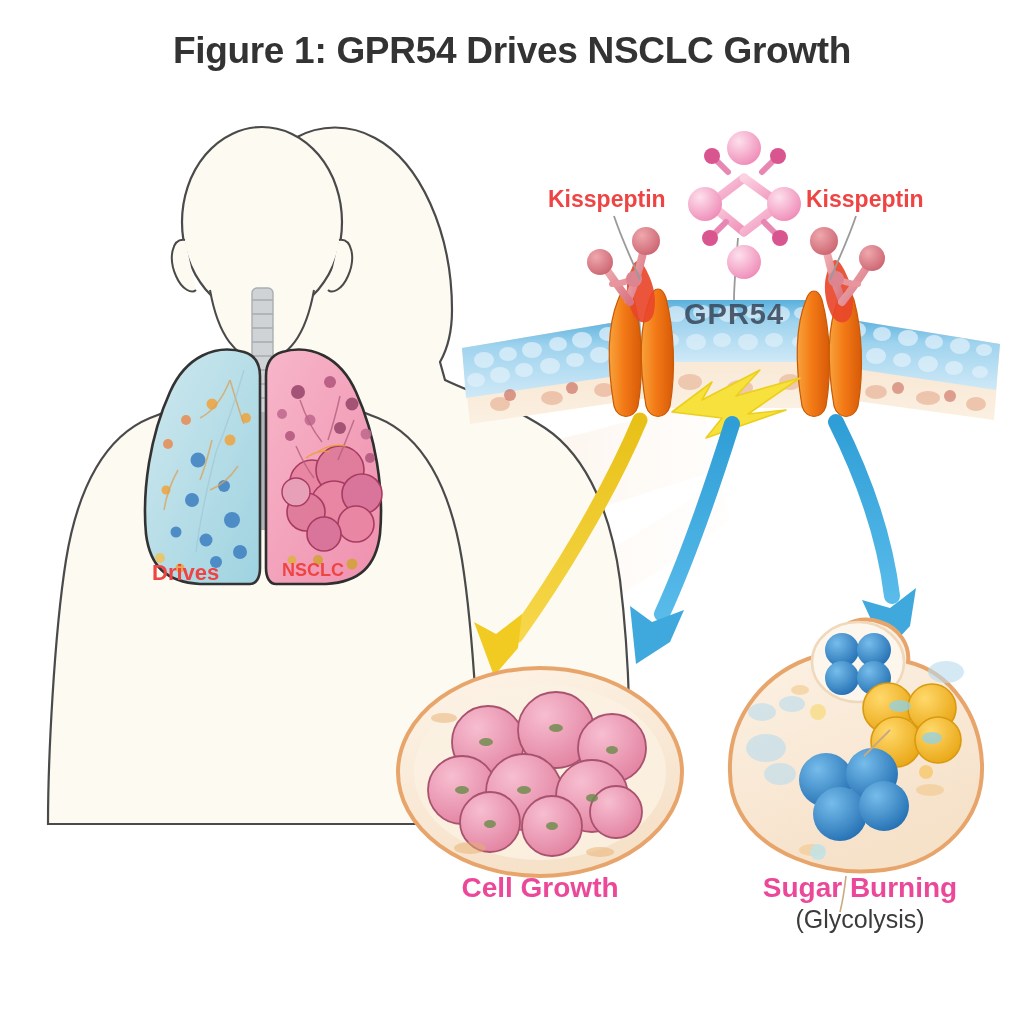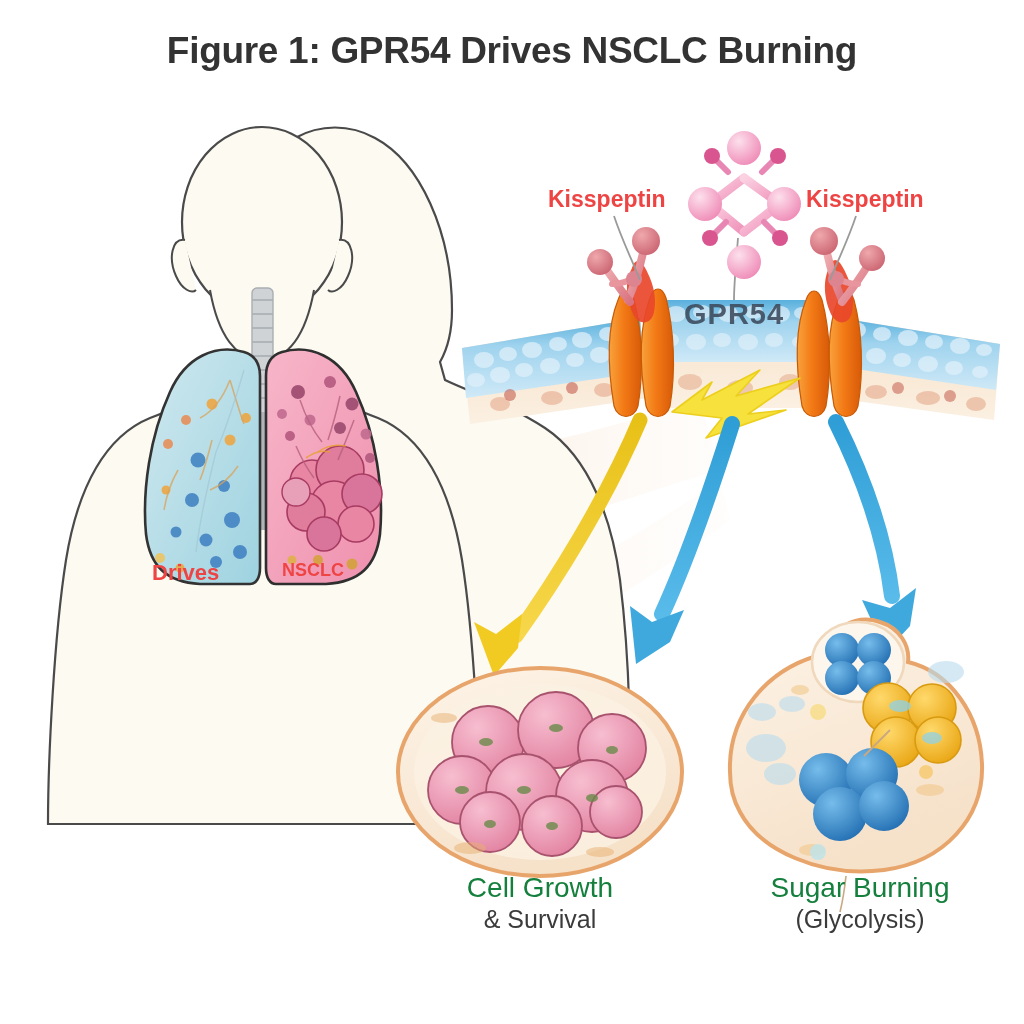--- a/index.html
+++ b/index.html
@@ -513,7 +513,7 @@
   </g>
 </svg>
 
-<div class="title">Figure 1: GPR54 Drives NSCLC Burning</div>
+<div class="title">Figure 1: GPR54 Drives NSCLC Growth</div>
 
 <div class="lbl lbl-normal">Drives</div>
 <div class="lbl lbl-nsclc">NSCLC</div>

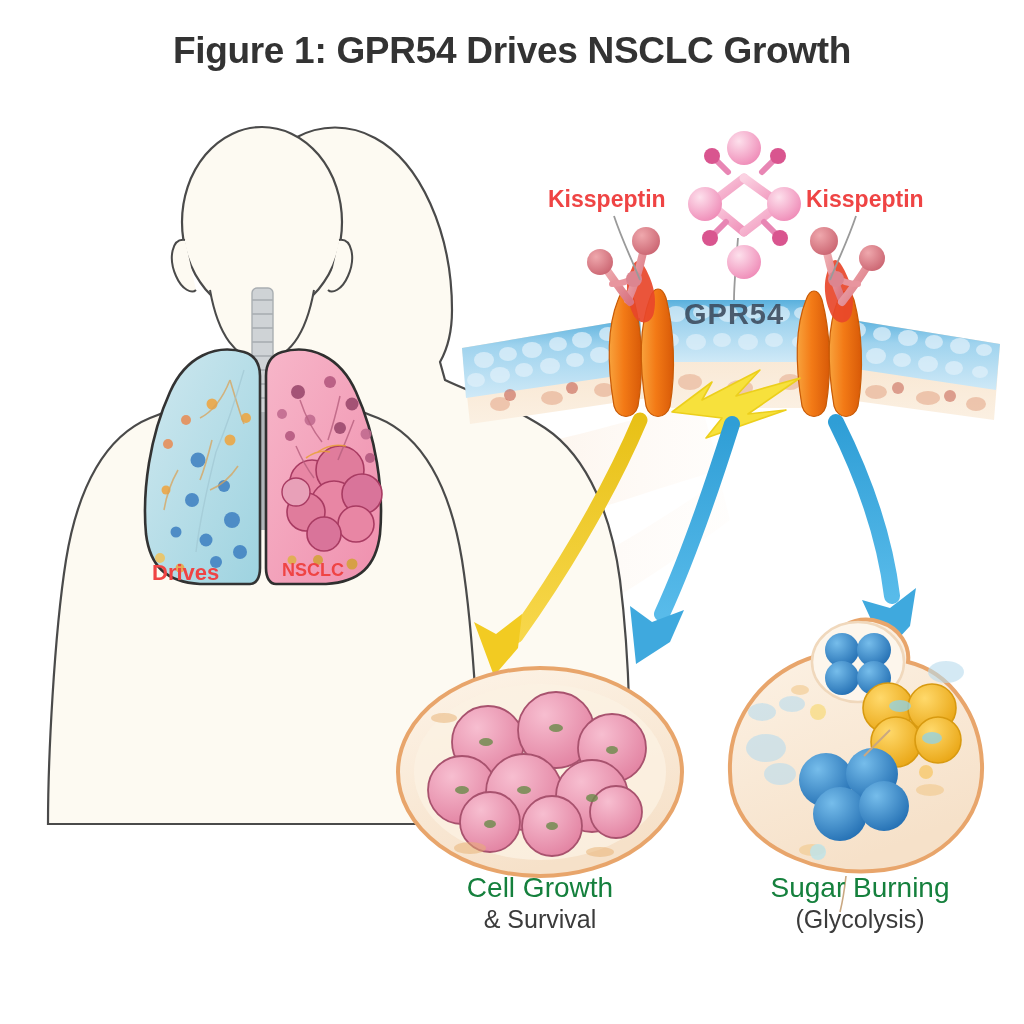--- a/index.html
+++ b/index.html
@@ -43,7 +43,7 @@
     font-family:"Liberation Sans", sans-serif;
   }
   .outcome .main{
-    font-size:28px;font-weight:normal;color:#15803d;line-height:1.15;
+    font-size:28px;font-weight:bold;color:#ec4899;line-height:1.15;
   }
   .outcome .sub{
     font-size:25px;font-weight:normal;color:#3b3b3b;line-height:1.2;

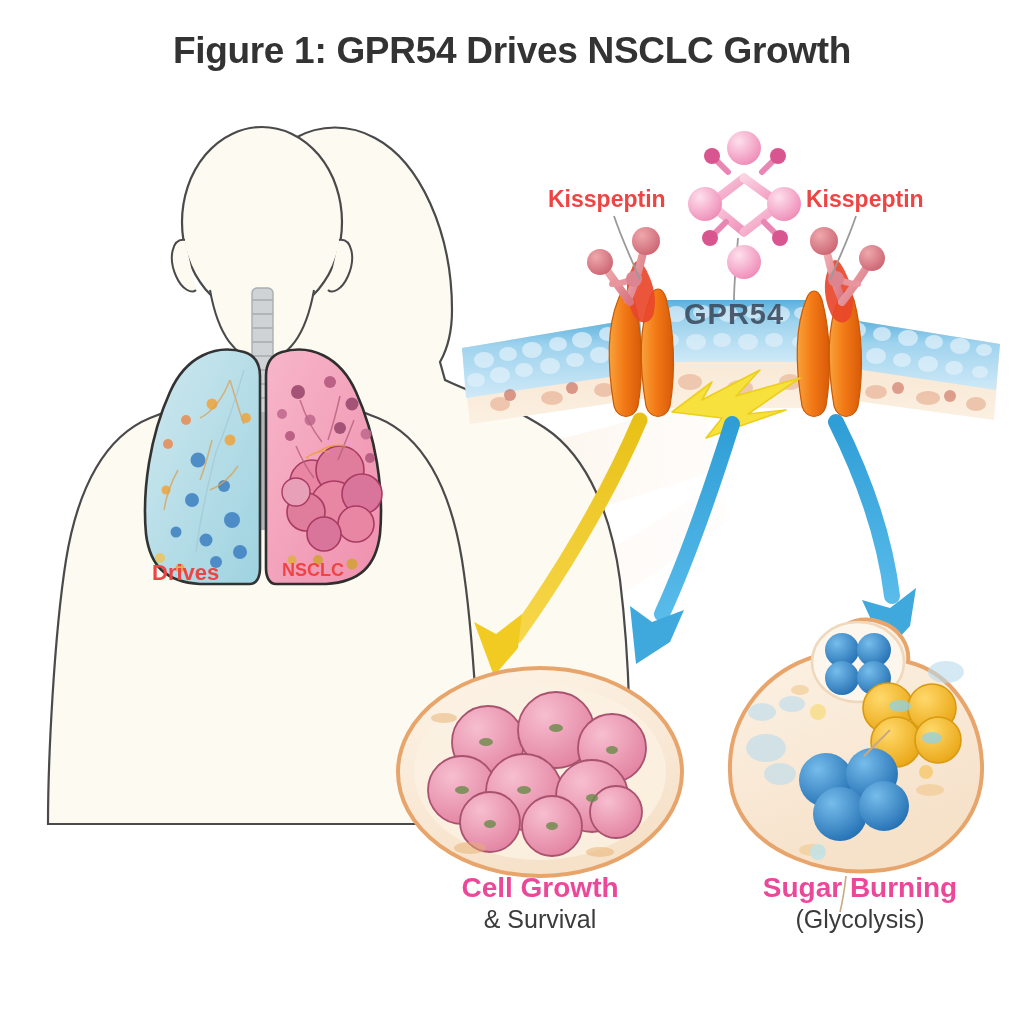--- a/index.html
+++ b/index.html
@@ -524,7 +524,6 @@
 
 <div class="outcome out-left">
   <div class="main">Cell Growth</div>
-  <div class="sub">&amp; Survival</div>
 </div>
 
 <div class="outcome out-right">

